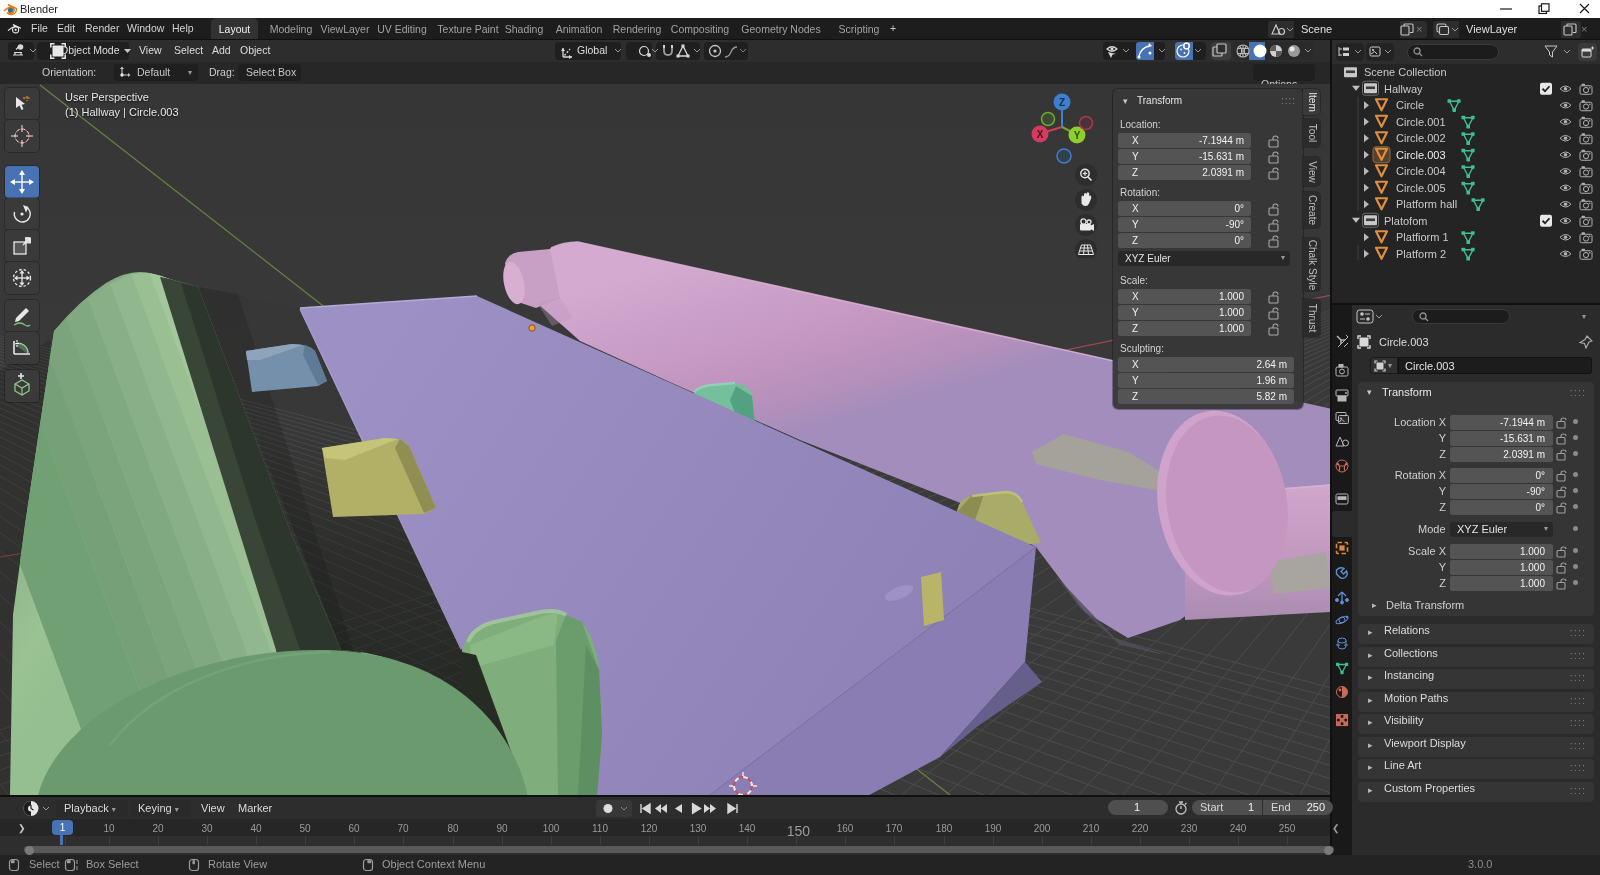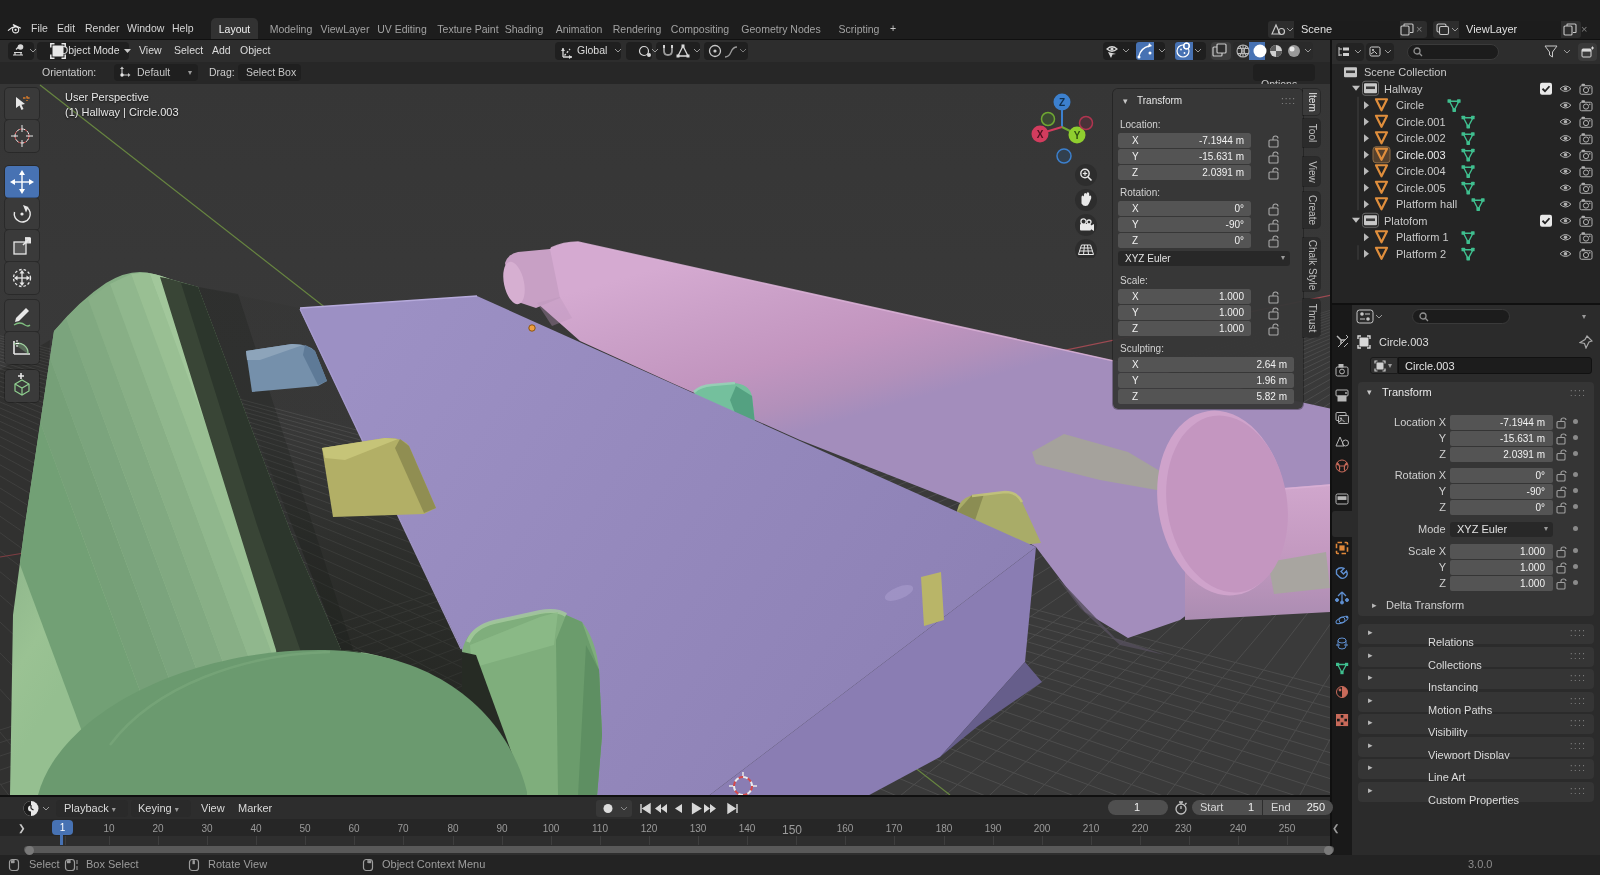--- a/index.html
+++ b/index.html
@@ -68,6 +68,19 @@
 <body>
 <div id="app">
 
+  <div id="titlebar">
+    <svg class="abs" style="left:3px;top:2px" width="14" height="14" viewBox="0 0 14 14">
+      <circle cx="8.2" cy="8" r="3.4" fill="#2a6fa8"></circle>
+      <path d="M1 9 Q4.5 5.5 8 5 L5 2.5 L13.5 6.5 Q14 10 10.5 12 Q6.5 13.5 4 10.5 Q6 12 8.5 11 Q11 9.8 10.6 7.4 Q10 5.2 7.6 5.2 Q5 5.4 1 9 Z" fill="none" stroke="#e87d0d" stroke-width="1.4"></path>
+    </svg>
+    <span class="tbt">Blender</span>
+    <svg class="abs" style="left:1490px;top:0" width="110" height="18" viewBox="0 0 110 18">
+      <line x1="10" y1="9" x2="22" y2="9" stroke="#1a1a1a" stroke-width="1.2"></line>
+      <rect x="49" y="6" width="7.5" height="7.5" fill="none" stroke="#1a1a1a" stroke-width="1.2"></rect>
+      <rect x="51.5" y="3.8" width="7.5" height="7.5" fill="#fff" stroke="#1a1a1a" stroke-width="1.2"></rect>
+      <path d="M90 4 L99 13 M99 4 L90 13" stroke="#1a1a1a" stroke-width="1.2"></path>
+    </svg>
+  </div>
 
   <div id="topbar">
     <svg class="abs" style="left:7px;top:4px" width="15" height="14" viewBox="0 0 15 14">

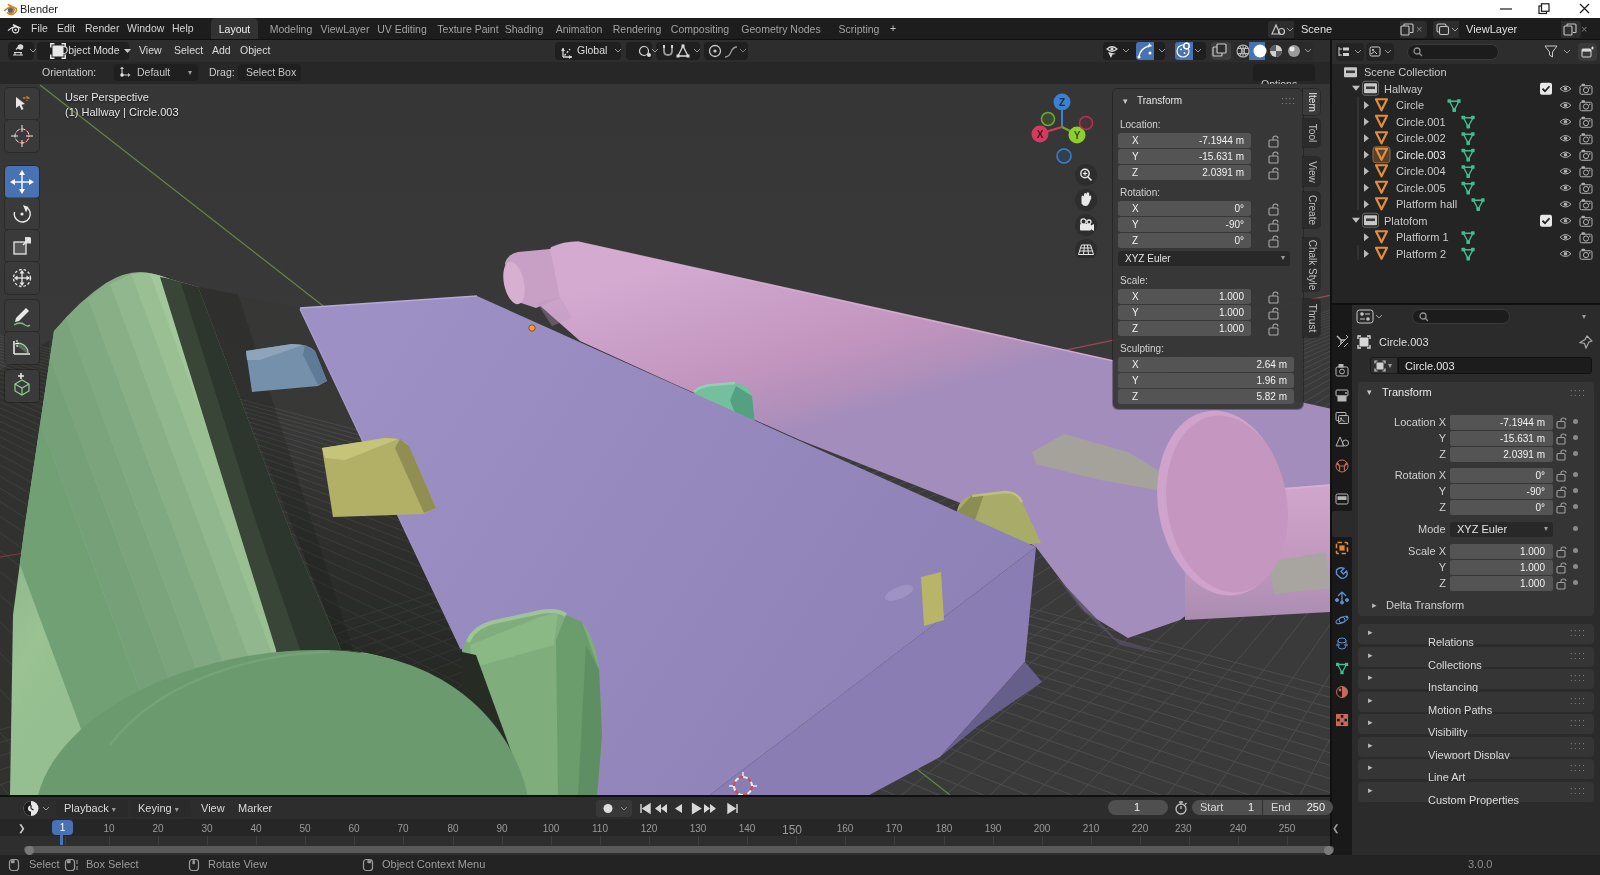--- a/index.html
+++ b/index.html
@@ -61,7 +61,7 @@
   .sep { position:absolute; background:#101010; }
   .ppanel.closed { height:20px; width:236px; }
   .ppanel .pc { position:absolute; left:10px; top:3px; font-size:9px; color:#bababa; }
-  .ppanel .pt { position:absolute; left:26px; top:12px; color:#dcdcdc;margin-left:44px; }
+  .ppanel .pt { position:absolute; left:26px; top:0; color:#dcdcdc; }
   .ppanel .pg { position:absolute; right:8px; top:2px; color:#7a7a7a; letter-spacing:1px; }
 </style>
 </head>

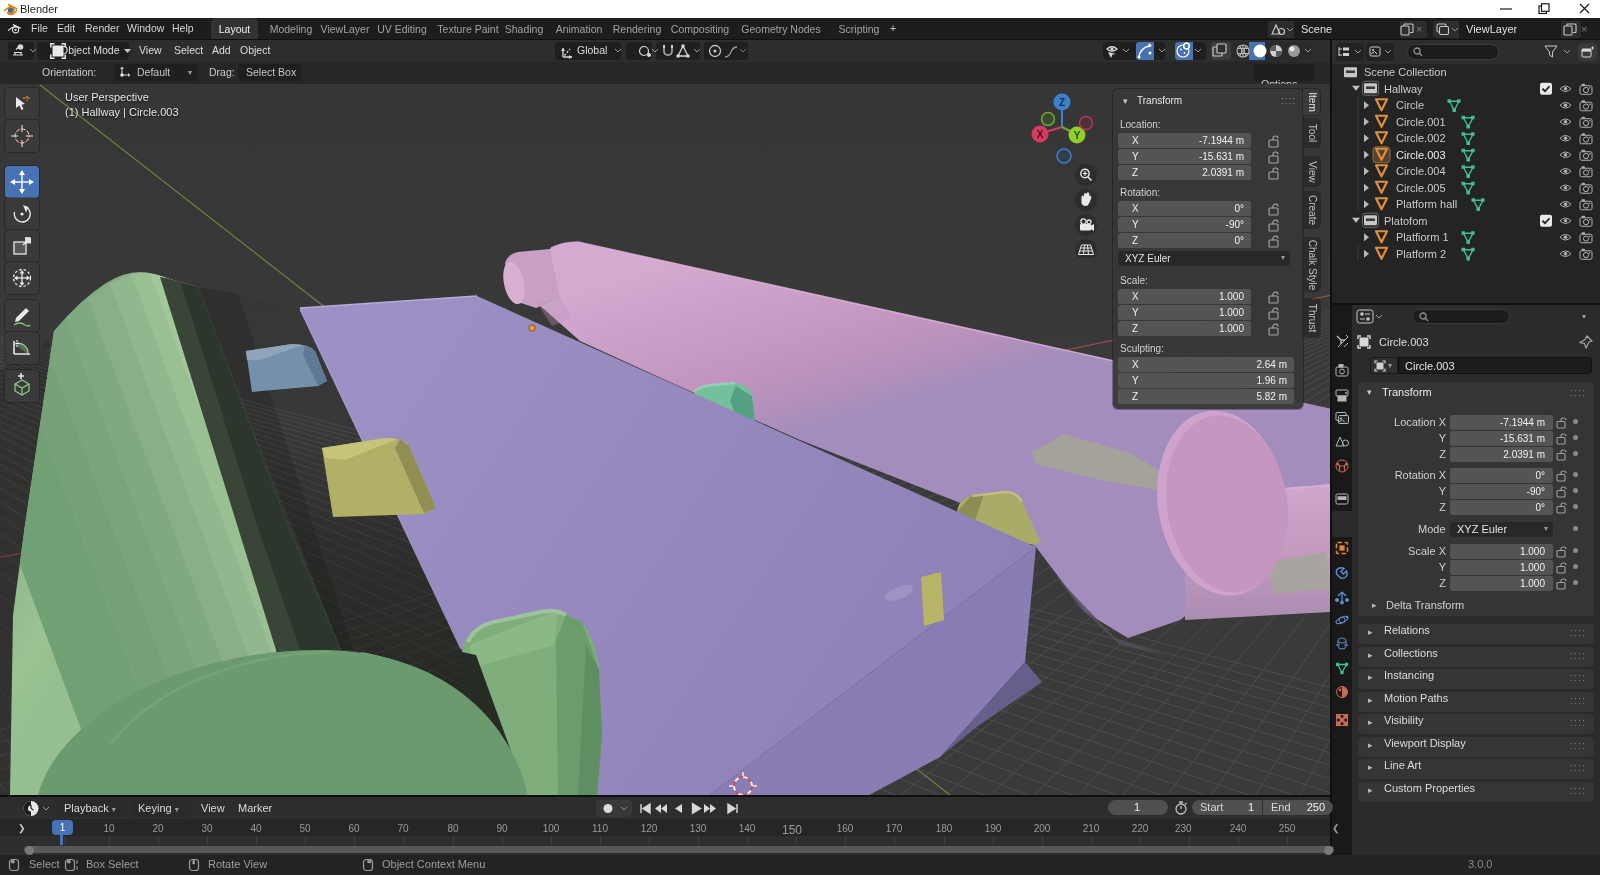--- a/index.html
+++ b/index.html
@@ -1375,7 +1375,7 @@
         <span style="position:absolute;left:619px;top:26px;width:28px;text-align:center;color:#9b9b9b;font-size:10px">120</span>
         <span style="position:absolute;left:668px;top:26px;width:28px;text-align:center;color:#9b9b9b;font-size:10px">130</span>
         <span style="position:absolute;left:717px;top:26px;width:28px;text-align:center;color:#9b9b9b;font-size:10px">140</span>
-        <span style="position:absolute;left:766px;top:26px;width:28px;text-align:left;color:#9b9b9b;font-size:12px">150</span>
+        <span style="position:absolute;left:766px;top:26px;width:28px;text-align:right;color:#9b9b9b;font-size:14px">150</span>
         <span style="position:absolute;left:815px;top:26px;width:28px;text-align:center;color:#9b9b9b;font-size:10px">160</span>
         <span style="position:absolute;left:864px;top:26px;width:28px;text-align:center;color:#9b9b9b;font-size:10px">170</span>
         <span style="position:absolute;left:914px;top:26px;width:28px;text-align:center;color:#9b9b9b;font-size:10px">180</span>

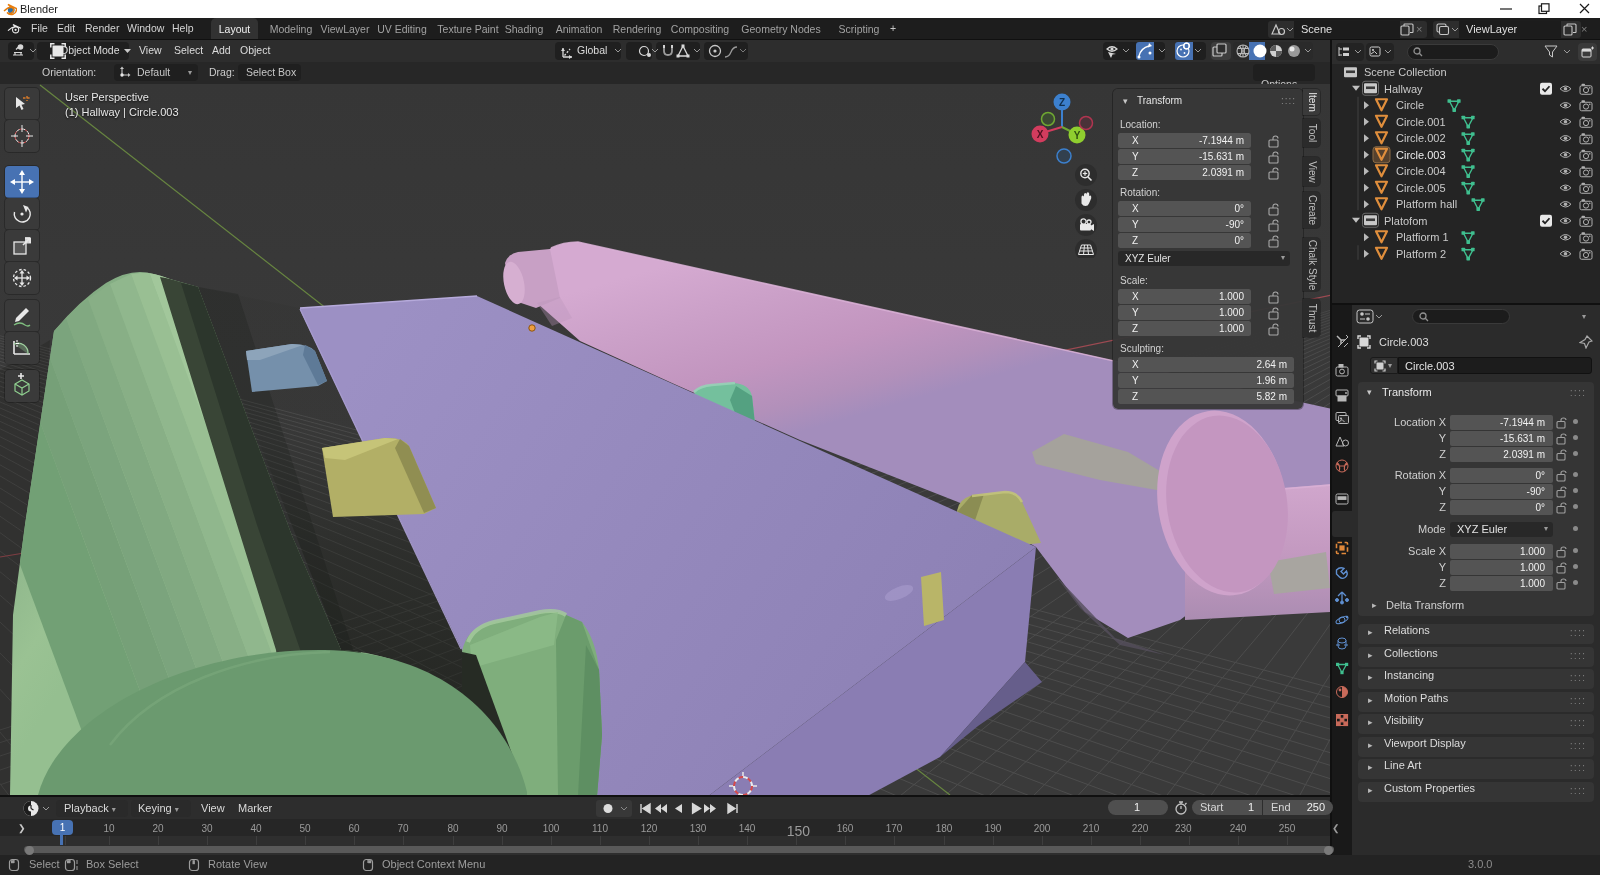--- a/index.html
+++ b/index.html
@@ -1383,7 +1383,7 @@
         <span style="position:absolute;left:1012px;top:26px;width:28px;text-align:center;color:#9b9b9b;font-size:10px">200</span>
         <span style="position:absolute;left:1061px;top:26px;width:28px;text-align:center;color:#9b9b9b;font-size:10px">210</span>
         <span style="position:absolute;left:1110px;top:26px;width:28px;text-align:center;color:#9b9b9b;font-size:10px">220</span>
-        <span style="position:absolute;left:1159px;top:26px;width:28px;text-align:left;color:#9b9b9b;font-size:10px">230</span>
+        <span style="position:absolute;left:1159px;top:26px;width:28px;text-align:center;color:#9b9b9b;font-size:10px">230</span>
         <span style="position:absolute;left:1208px;top:26px;width:28px;text-align:center;color:#9b9b9b;font-size:10px">240</span>
         <span style="position:absolute;left:1257px;top:26px;width:28px;text-align:center;color:#9b9b9b;font-size:10px">250</span>
         <div style="position:absolute;left:49px;top:39px;width:1px;height:9px;background:#3e3e3e"></div>

